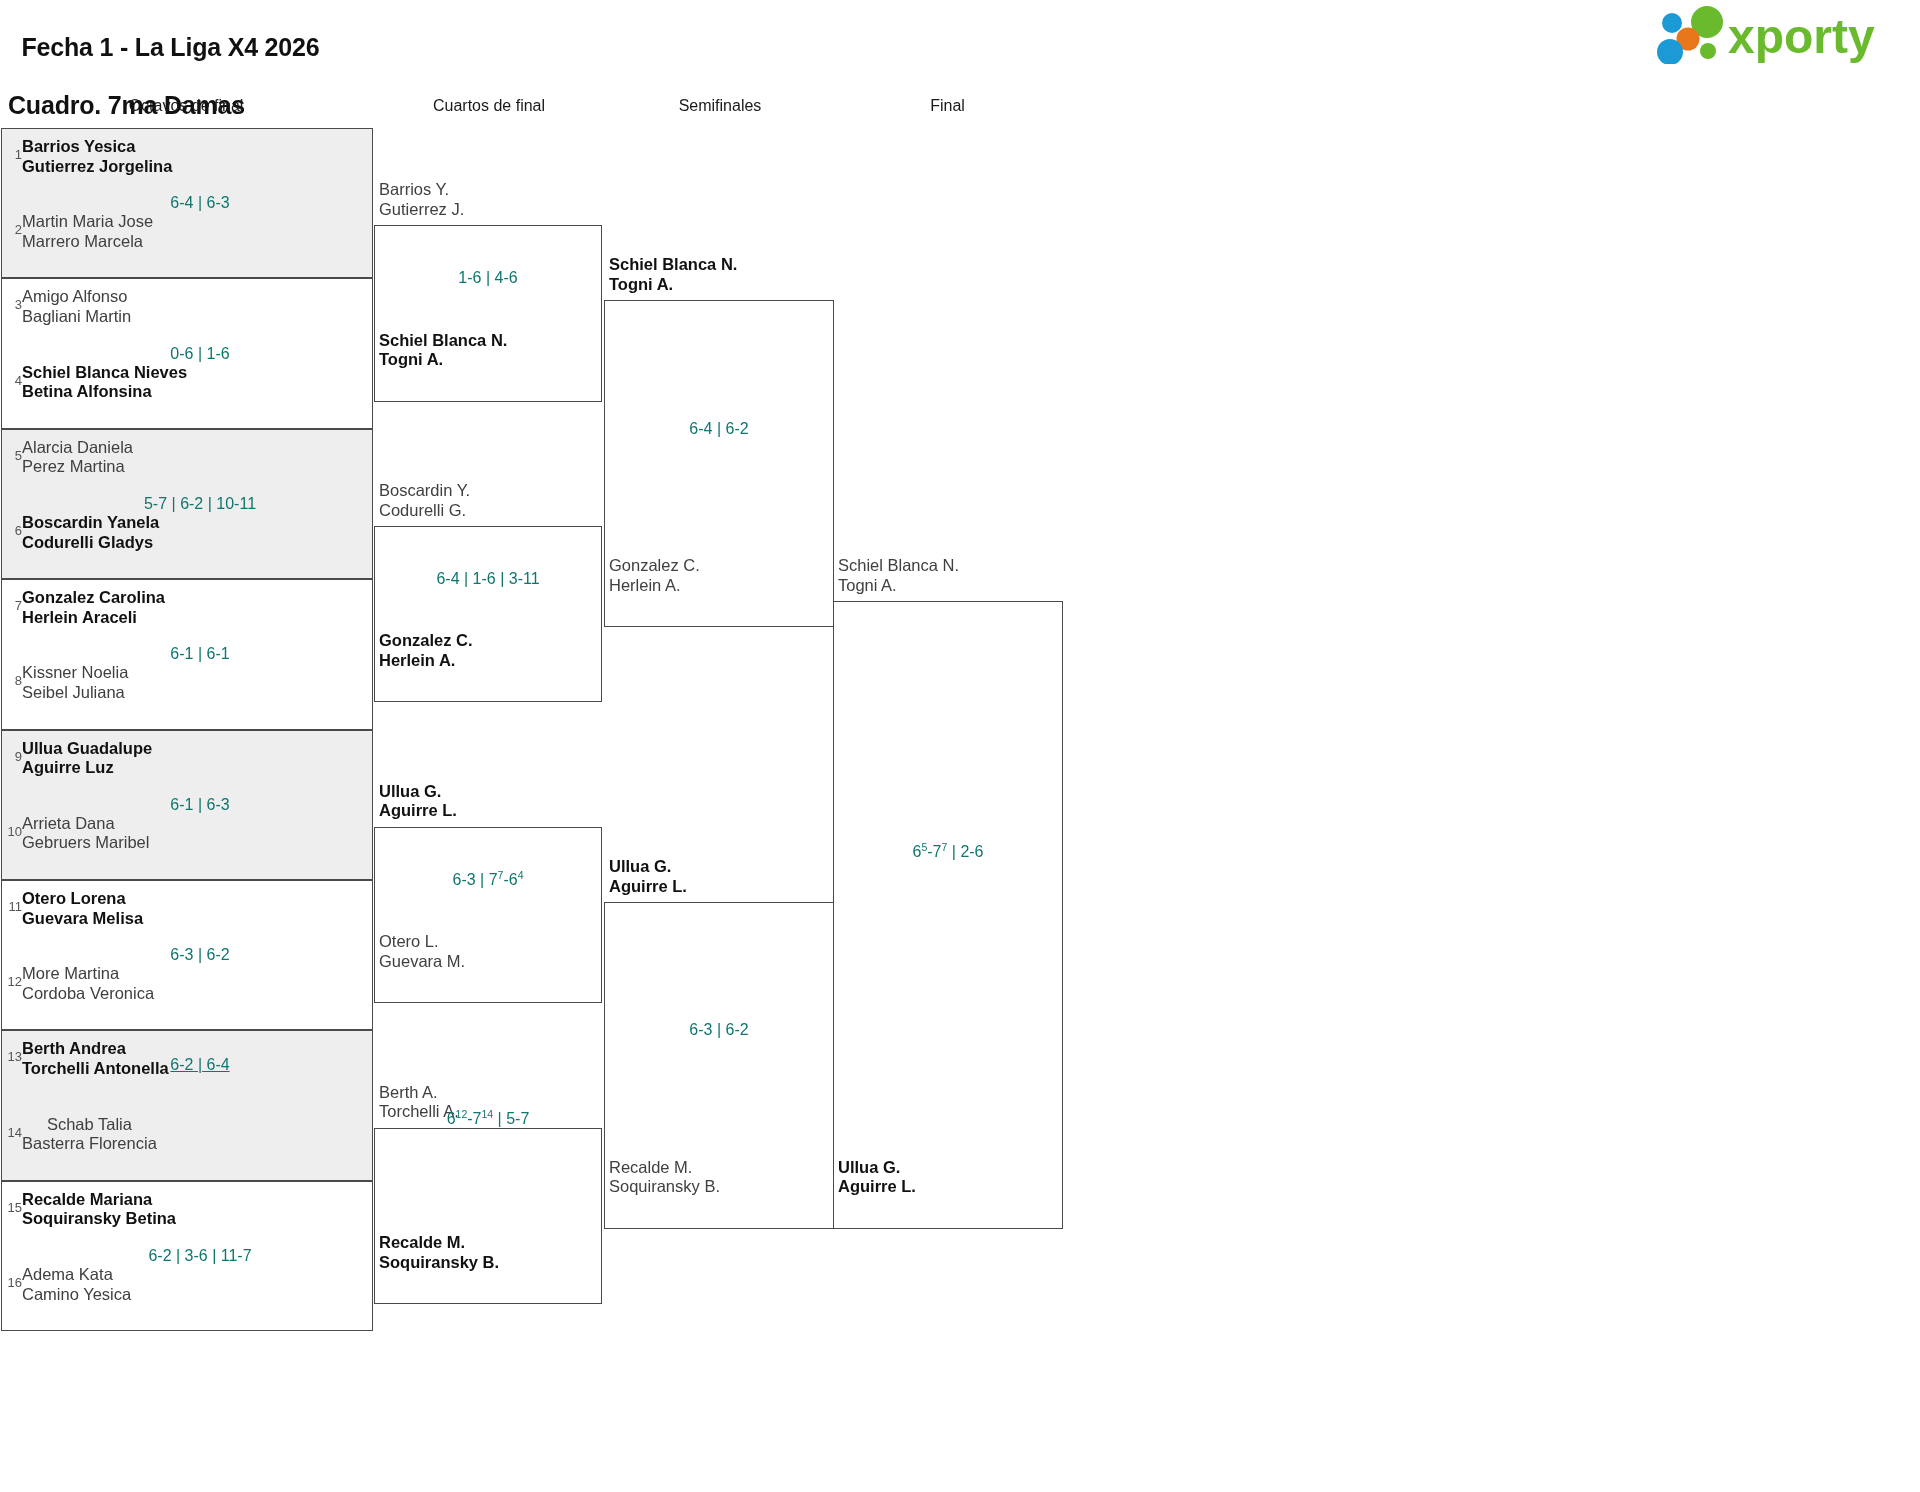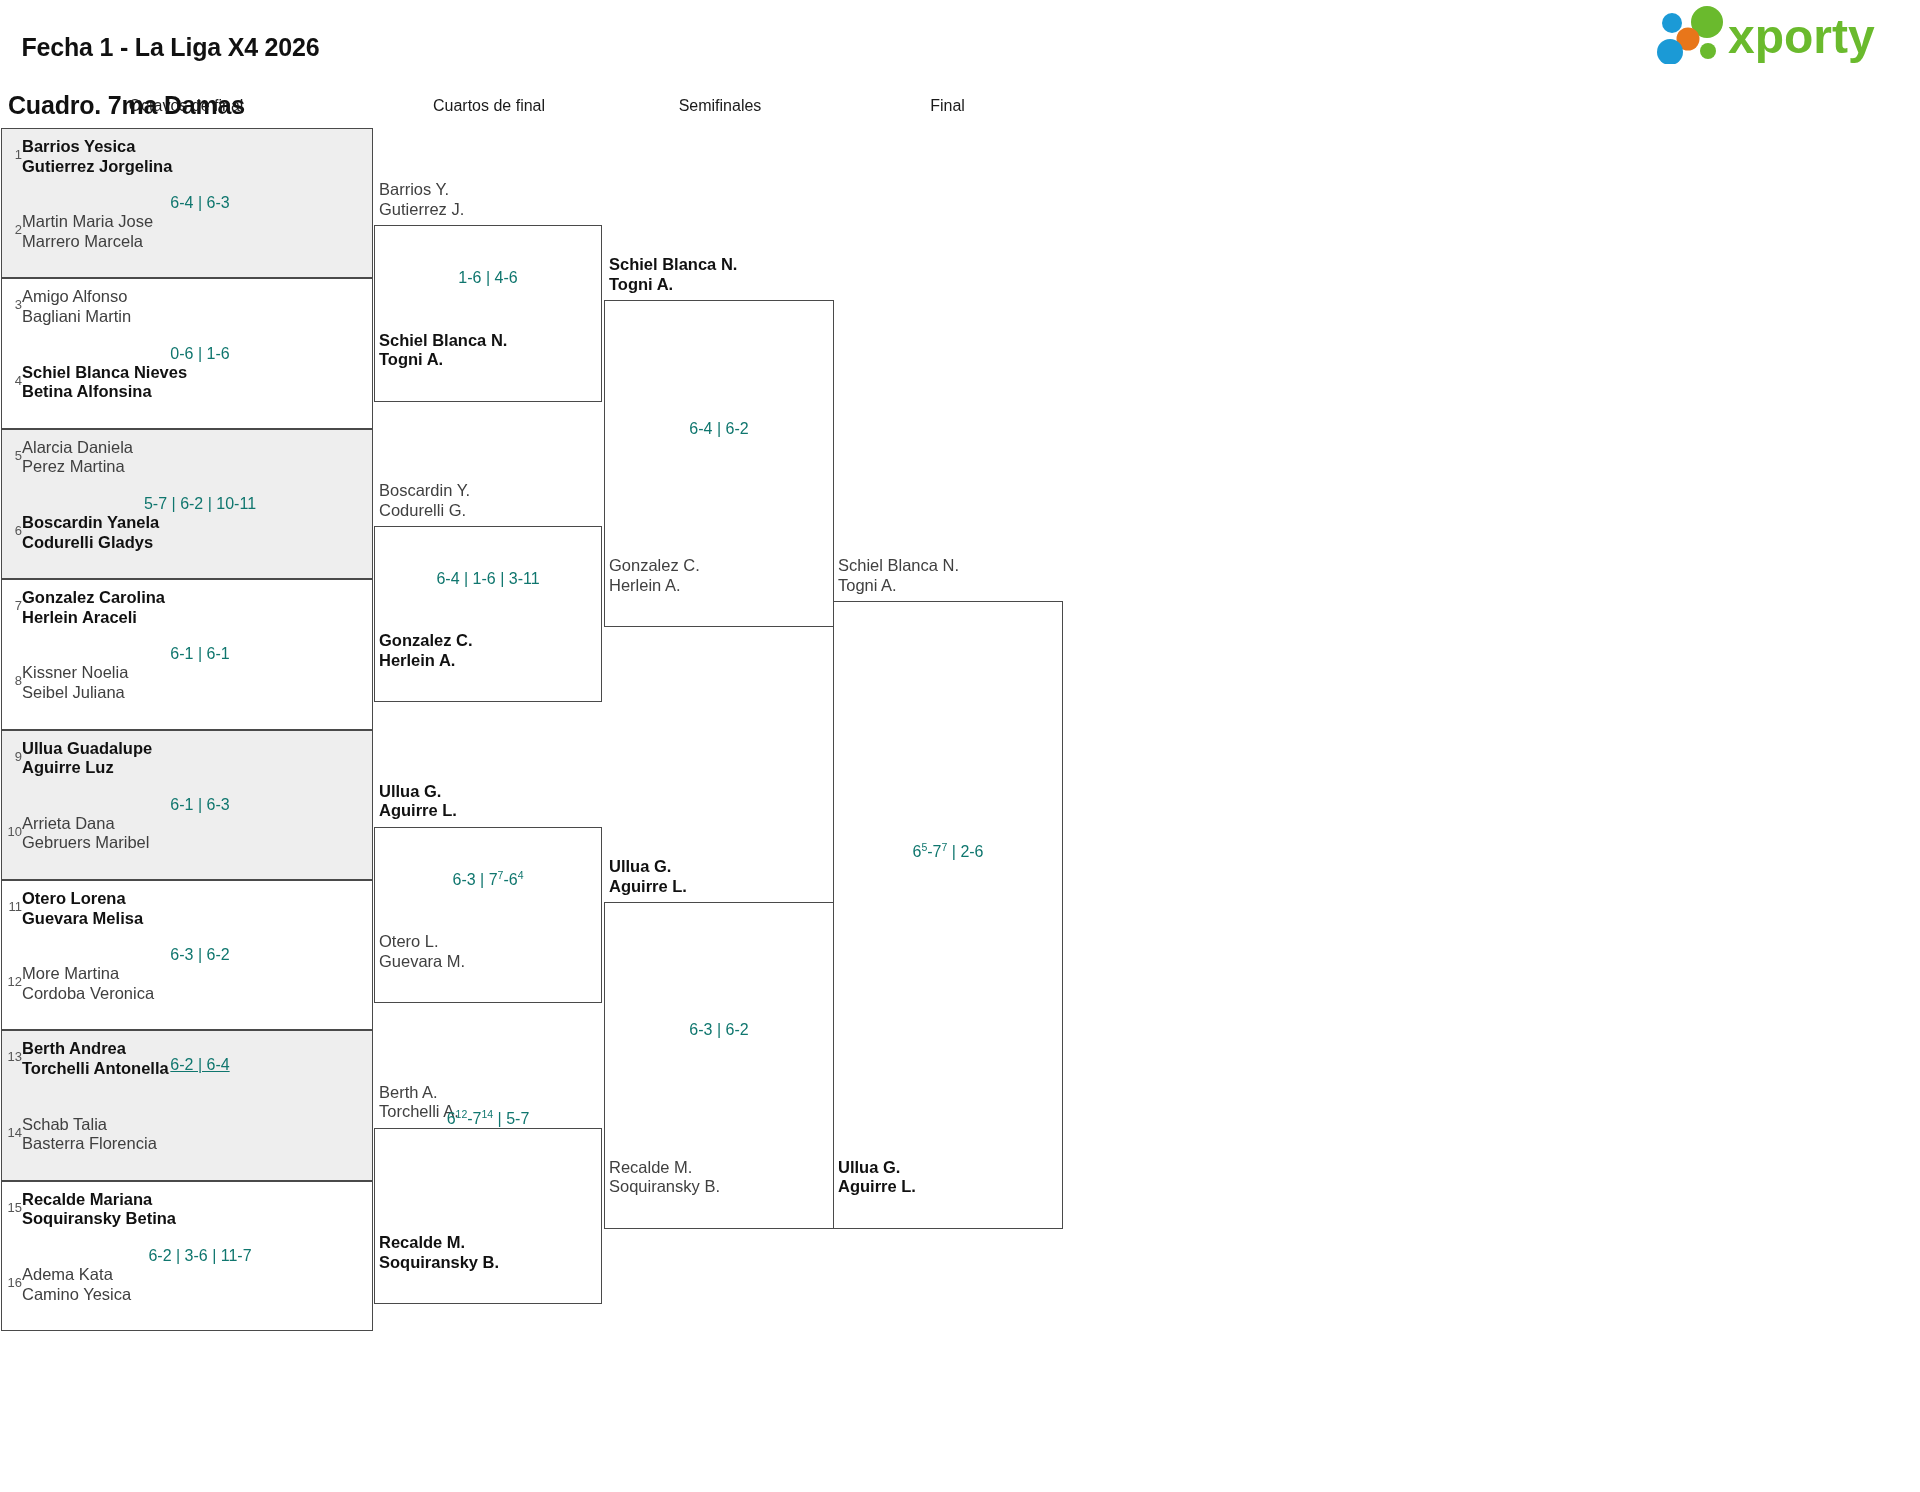--- a/index.html
+++ b/index.html
@@ -211,7 +211,7 @@
       <span class="n2">Torchelli Antonella</span>
     </div>
     <div class="seed" style="left: 0px; top: 1049.4px;">13</div>
-    <div class="team loser" style="left: 22px; top: 1114.6px;">
+    <div class="team loser" style="left: 22px; top: 1114.6px; text-align: center;">
       <span class="n1">Schab Talia</span>
       <span class="n2">Basterra Florencia</span>
     </div>

